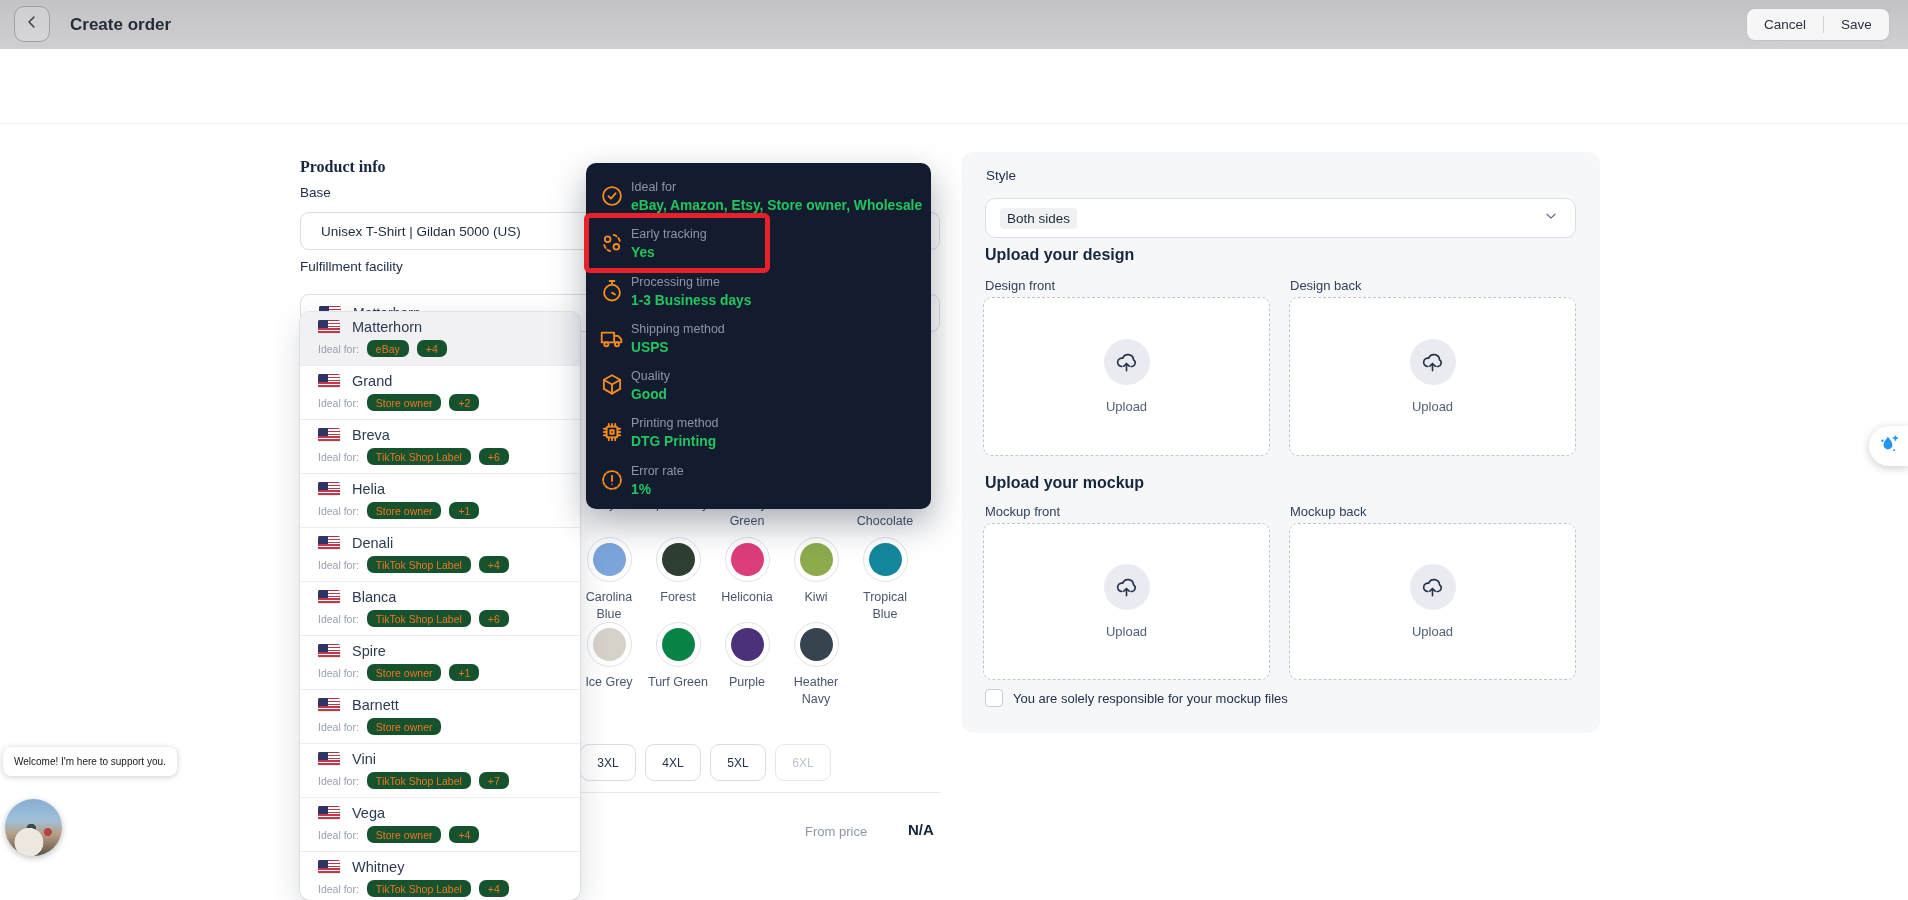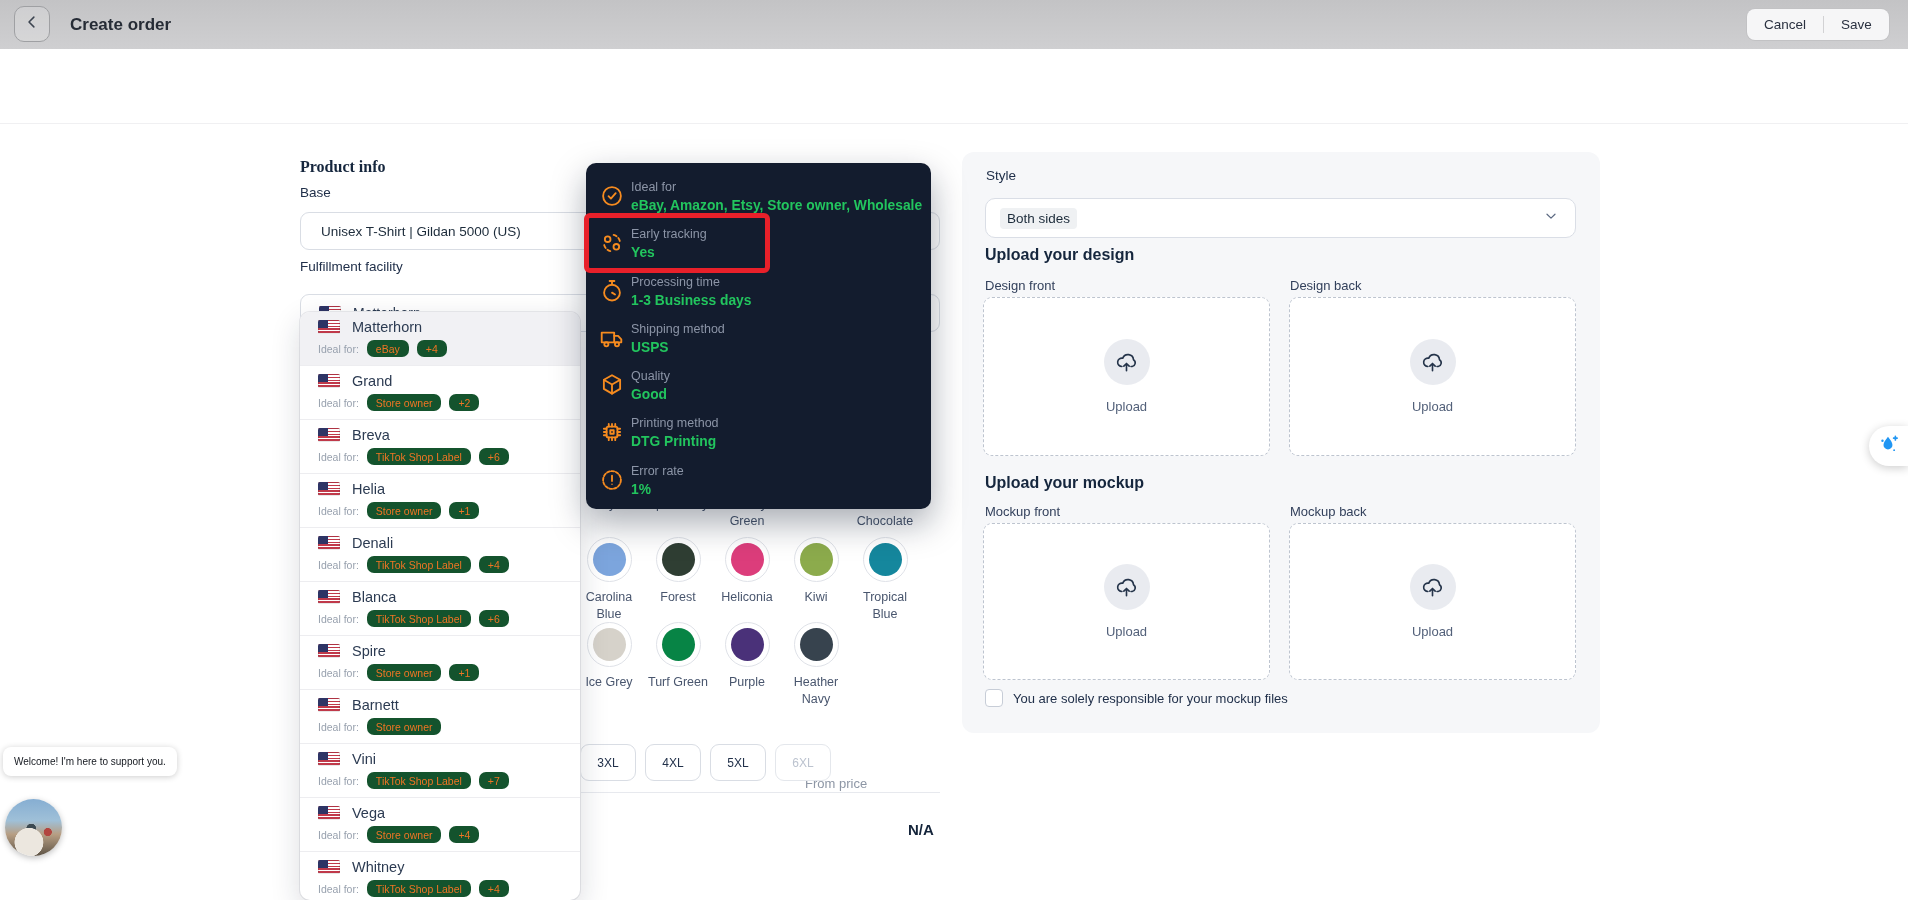--- a/index.html
+++ b/index.html
@@ -285,7 +285,7 @@
     <div class="abs size-btn" style="left: 710px; top: 744px;">5XL</div>
     <div class="abs size-btn disabled" style="left: 775px; top: 744px;">6XL</div>
   </div>
-<div class="abs from-price-label" style="left:805px;top:776px;">From price</div>
+<div class="abs from-price-label" style="left:805px;top:824px;">From price</div>
 <div class="abs from-price-value" style="left:908px;top:821px;">N/A</div>
 
 <div class="abs" id="occluded-labels">

